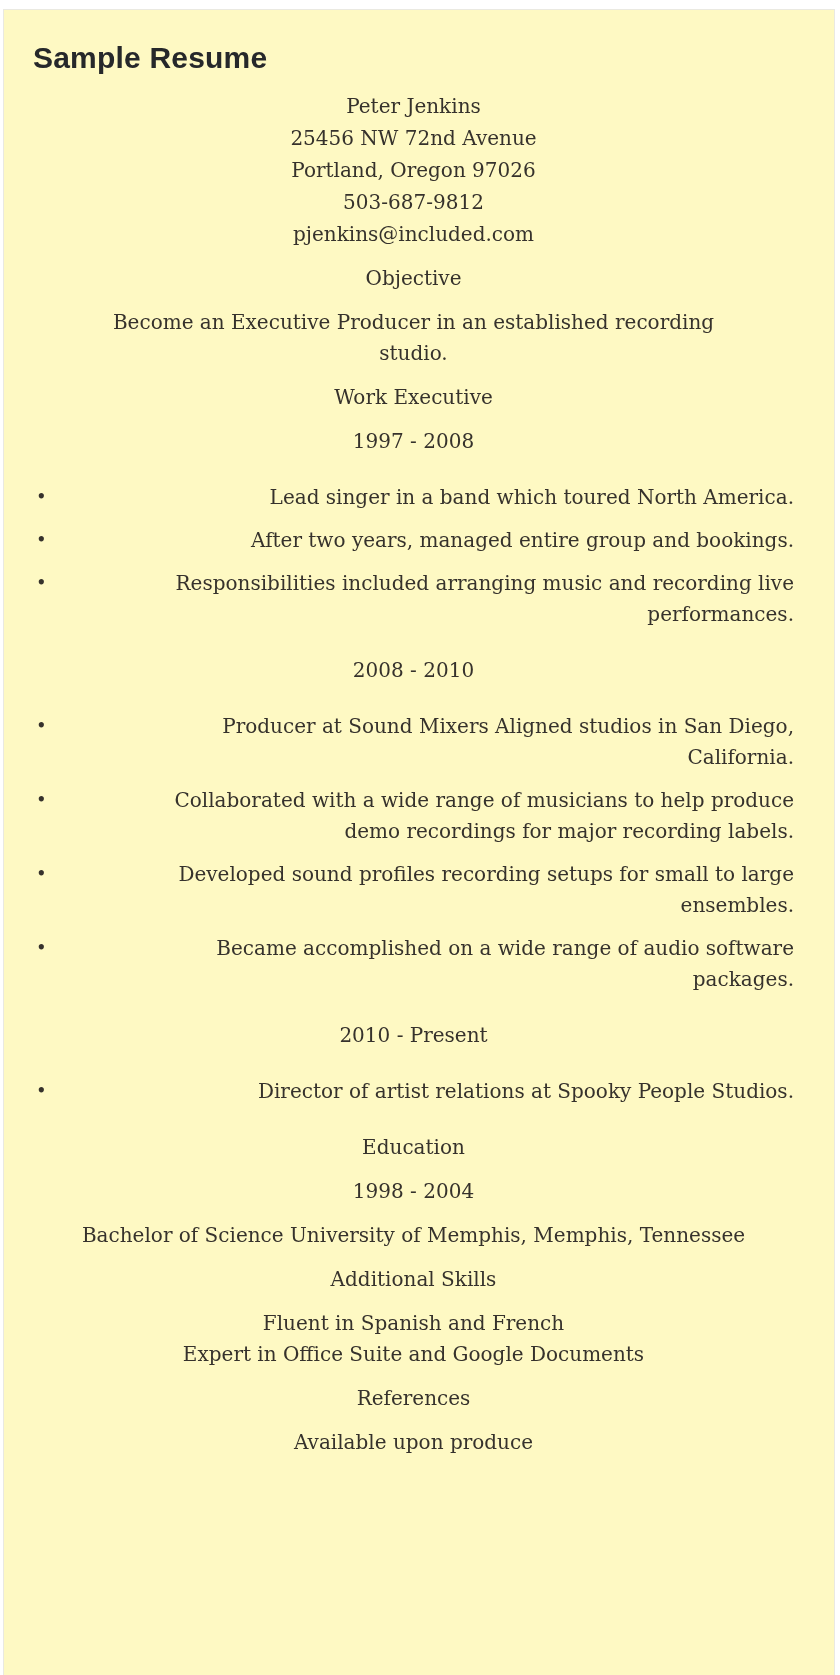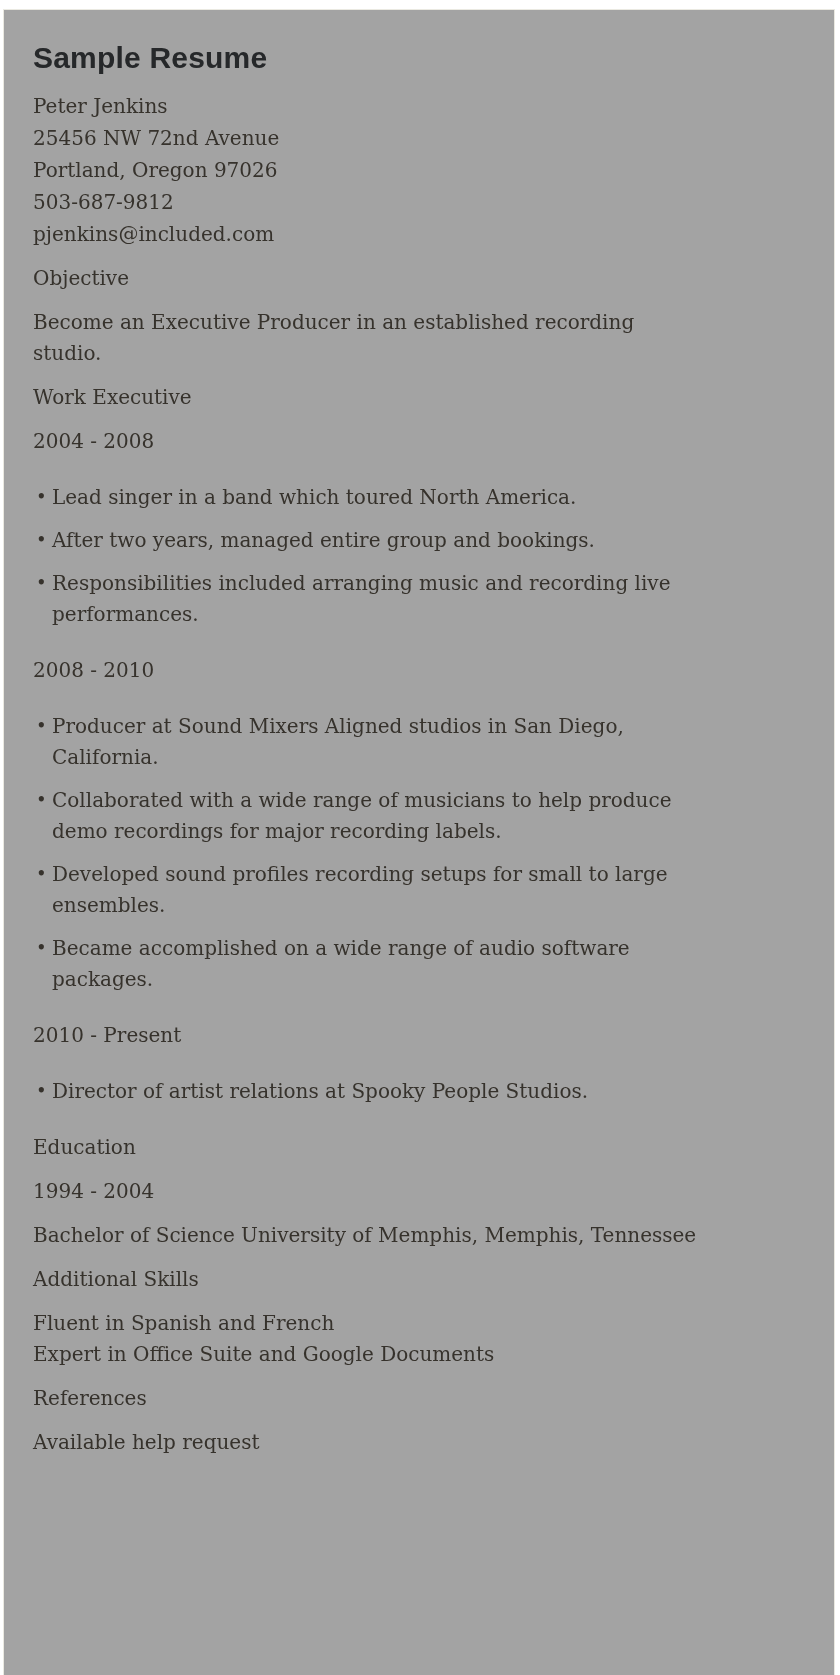--- a/index.html
+++ b/index.html
@@ -19,7 +19,7 @@
     top: 9px;
     right: 5px;
     bottom: 0;
-    background: #a3a3a3;
+    background: #fef9c3;
     border-top: 1px solid #eae9e1;
     border-left: 1px solid #eae9e1;
     border-right: 1px solid #eae9e1;

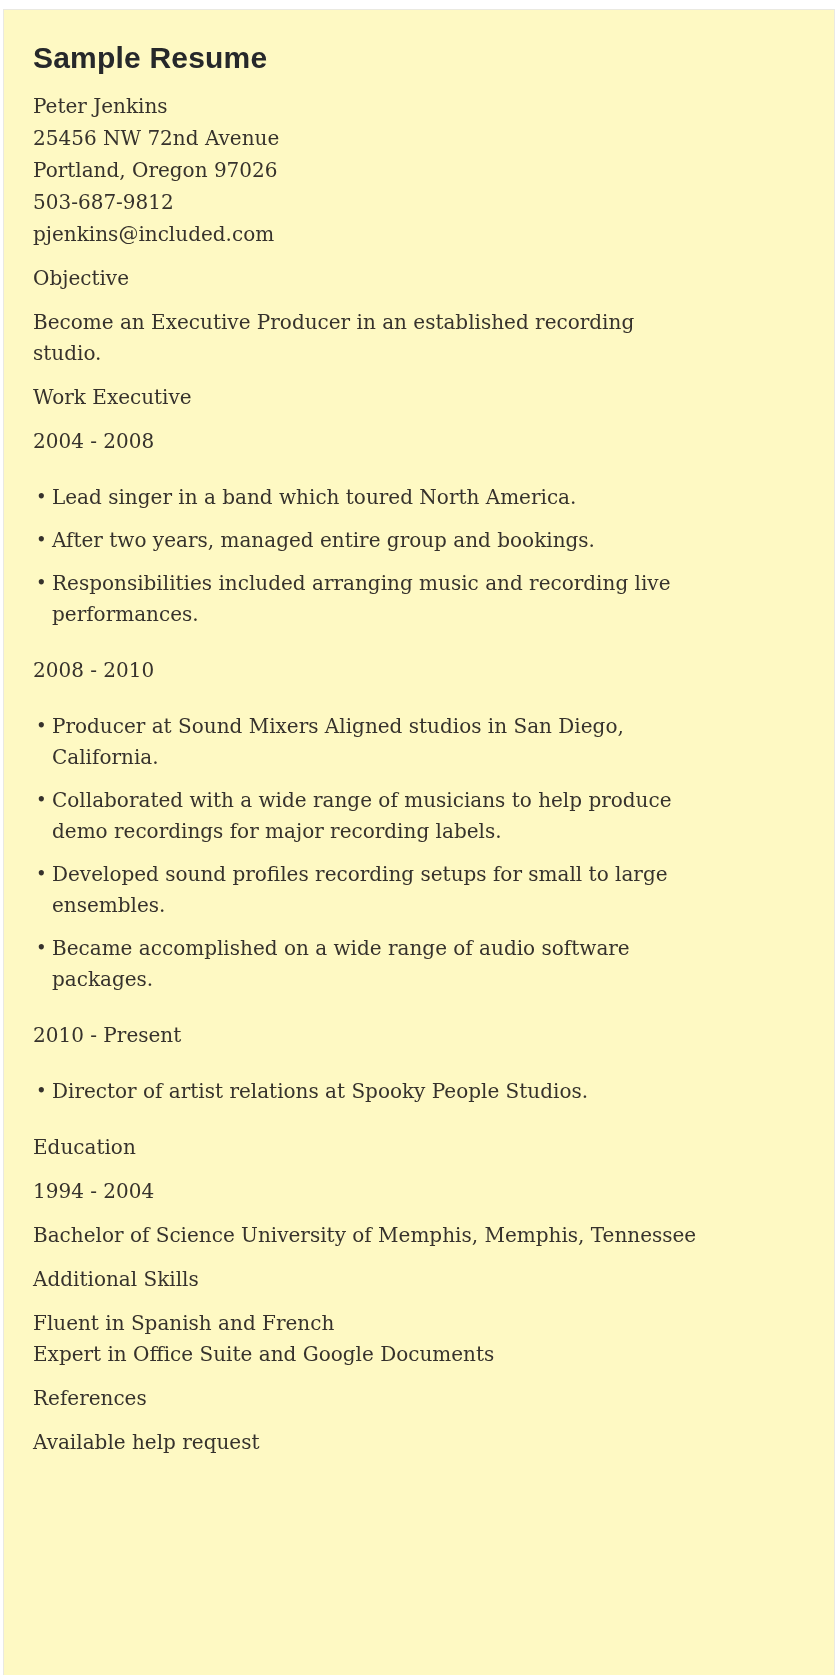--- a/index.html
+++ b/index.html
@@ -41,6 +41,7 @@
     color: #36322c;
     margin: 13px 0;
     font-weight: normal;
+    text-align: center;
   }
   .contact-block {
     line-height: 32px;

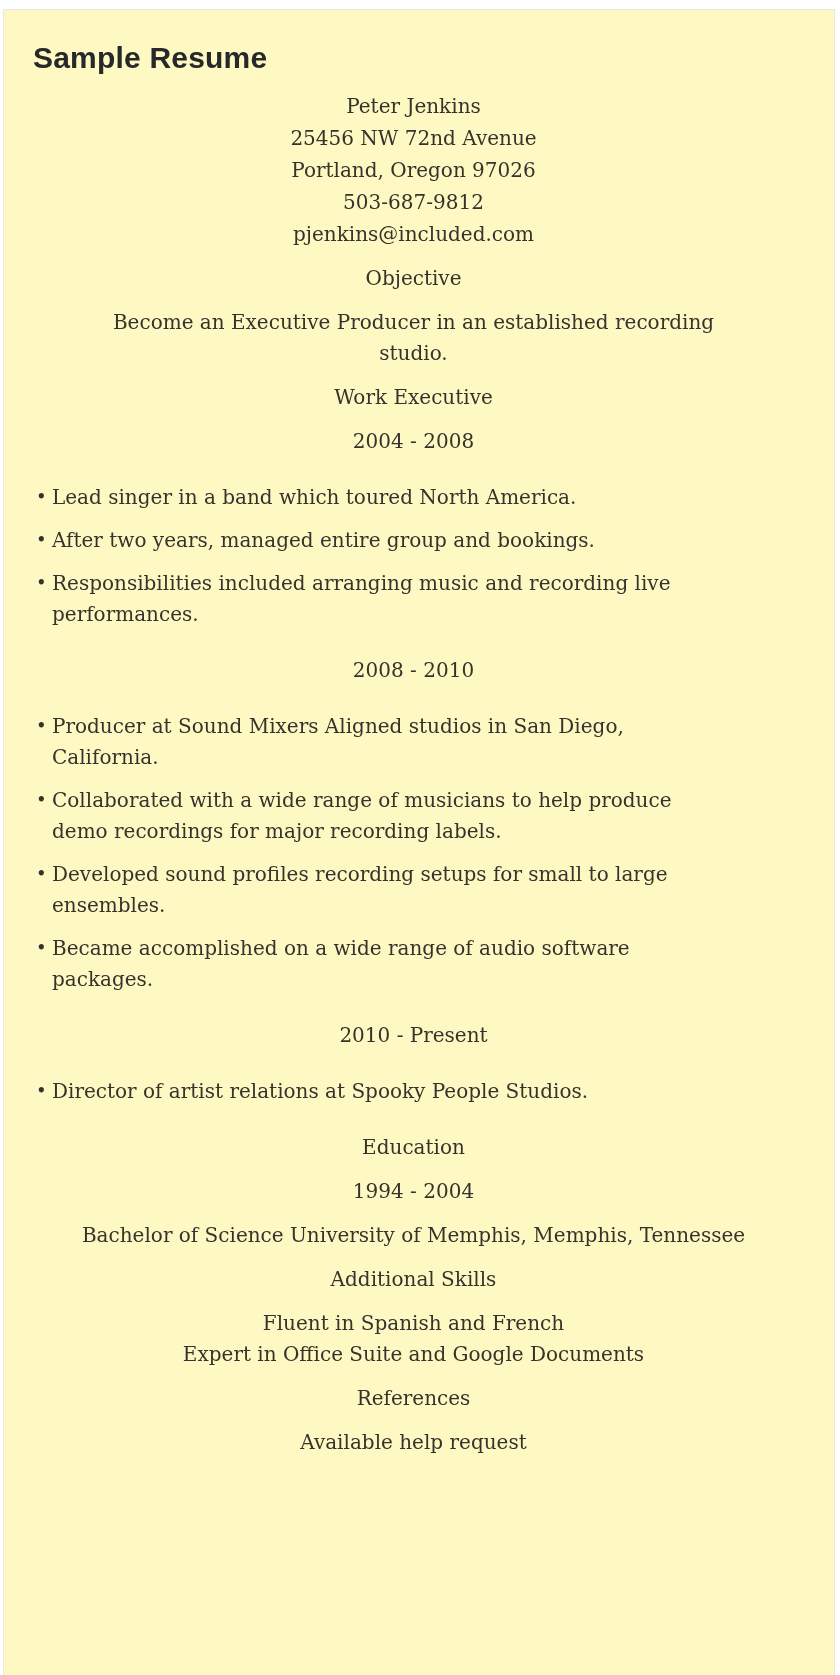--- a/index.html
+++ b/index.html
@@ -100,7 +100,7 @@
 
   <h2 class="section-heading">Work Executive</h2>
 
-  <p>2004 - 2008</p>
+  <p>1997 - 2008</p>
   <ul class="bullet-list">
     <li>Lead singer in a band which toured North America.</li>
     <li>After two years, managed entire group and bookings.</li>

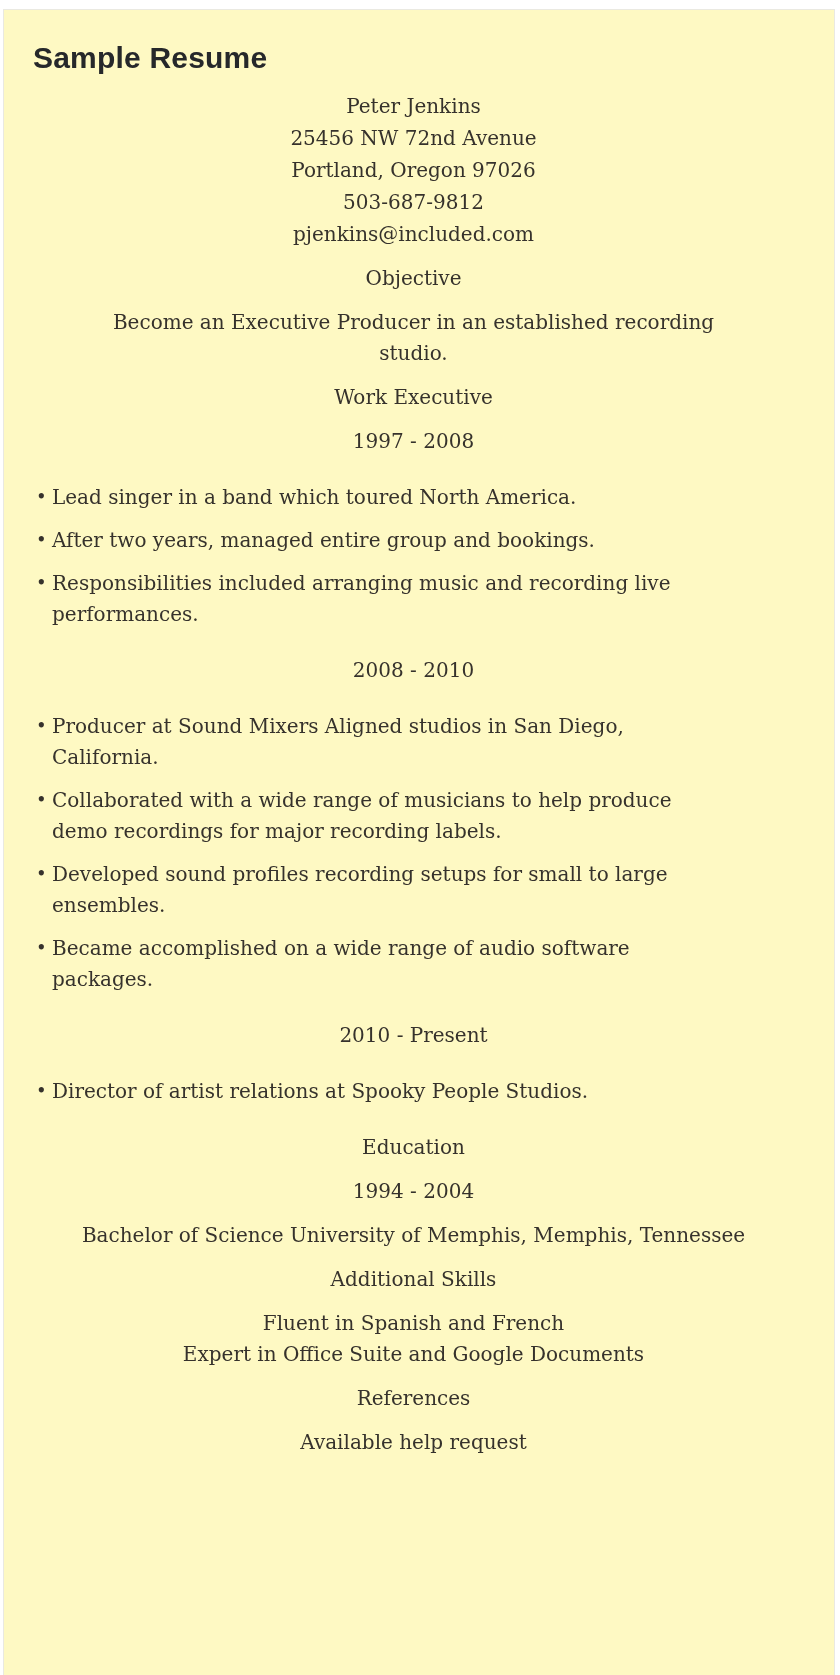--- a/index.html
+++ b/index.html
@@ -69,6 +69,7 @@
     line-height: 31px;
     color: #36322c;
     white-space: pre-line;
+    text-align: right;
   }
   ul.bullet-list li::before {
     content: "\2022";

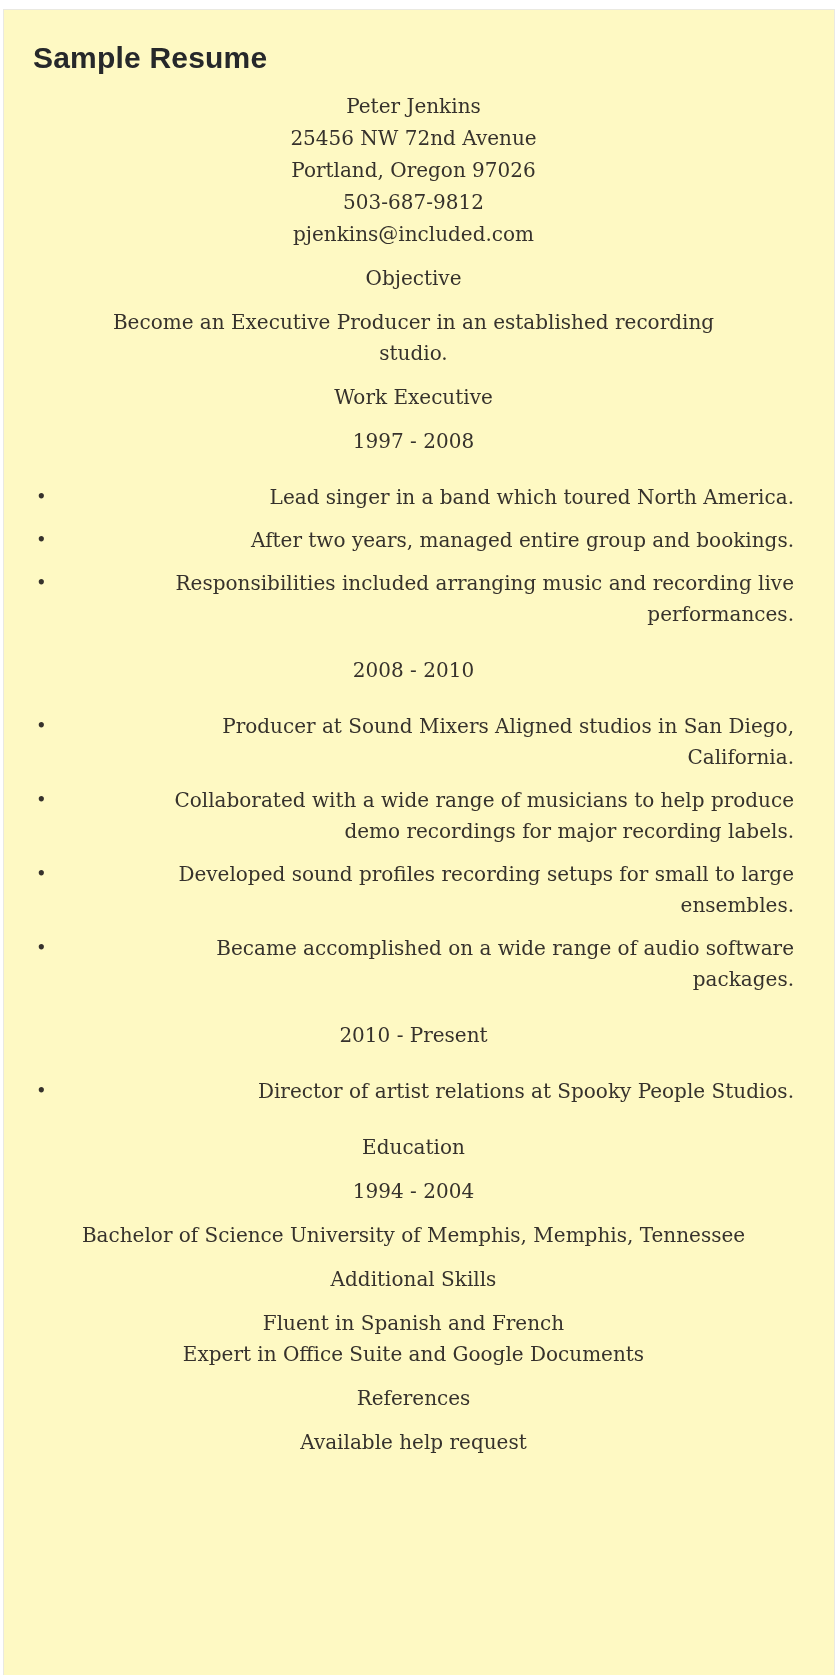--- a/index.html
+++ b/index.html
@@ -127,7 +127,7 @@
   </ul>
 
   <h2 class="section-heading">Education</h2>
-  <p>1994 - 2004</p>
+  <p>1998 - 2004</p>
   <p>Bachelor of Science University of Memphis, Memphis, Tennessee</p>
 
   <h2 class="section-heading">Additional Skills</h2>

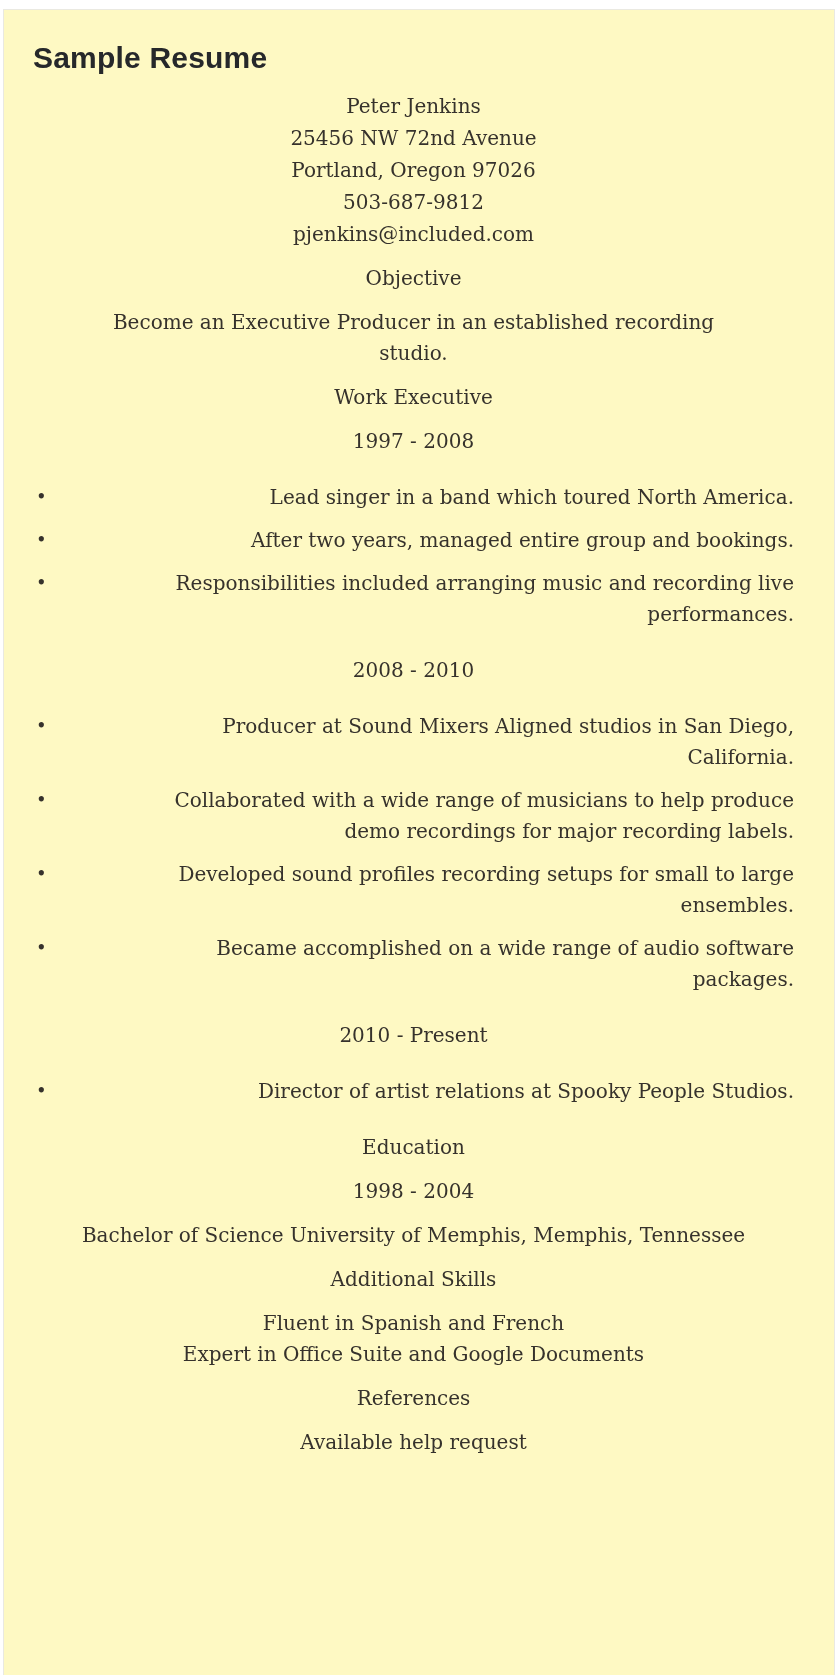--- a/index.html
+++ b/index.html
@@ -135,7 +135,7 @@
 Expert in Office Suite and Google Documents</p>
 
   <h2 class="section-heading">References</h2>
-  <p>Available help request</p>
+  <p>Available upon produce</p>
 
 </div>
 

